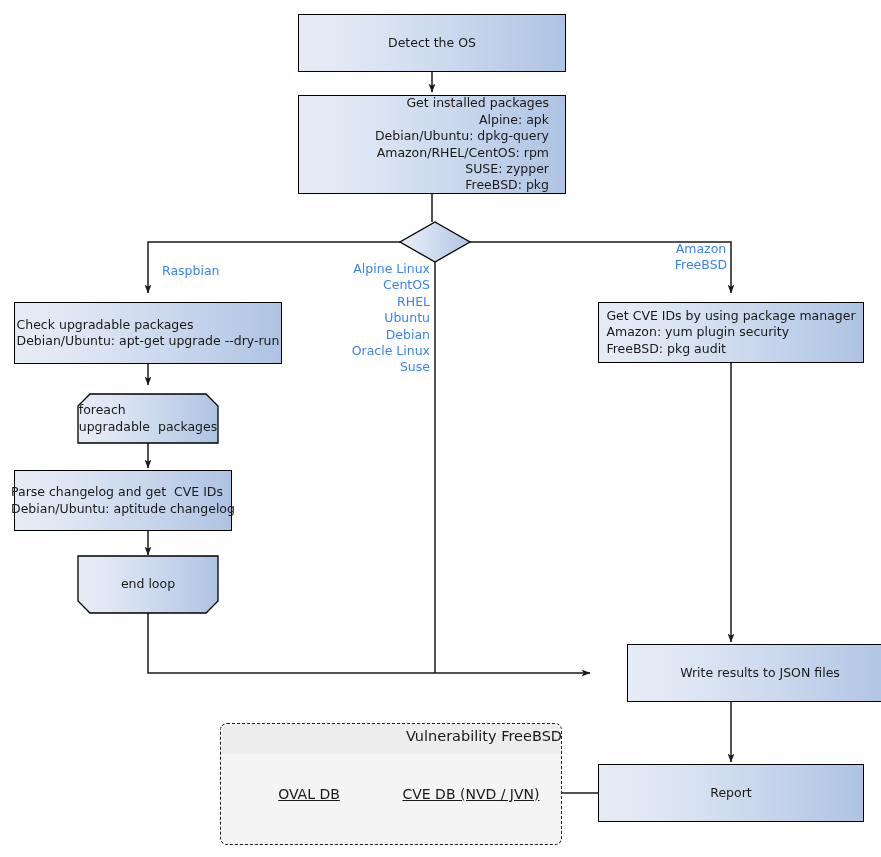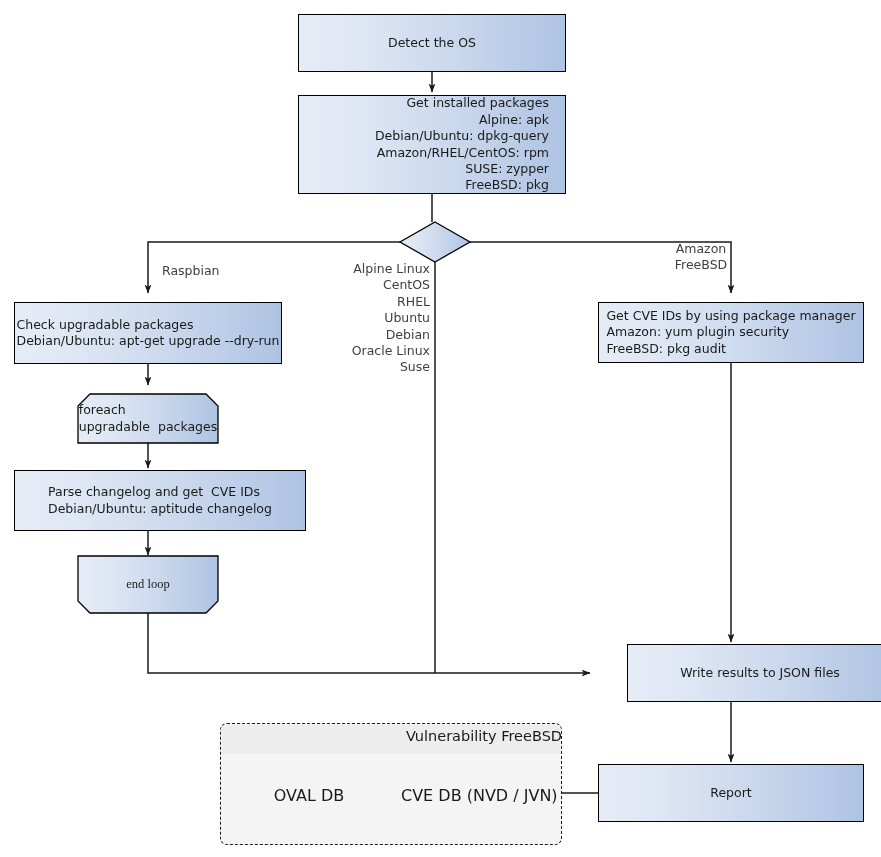--- a/index.html
+++ b/index.html
@@ -48,7 +48,7 @@
     position: absolute;
     font-size: 12.5px;
     line-height: 16.4px;
-    color: #404040;
+    color: #3b82f6;
     white-space: pre;
     z-index: 4;
   }

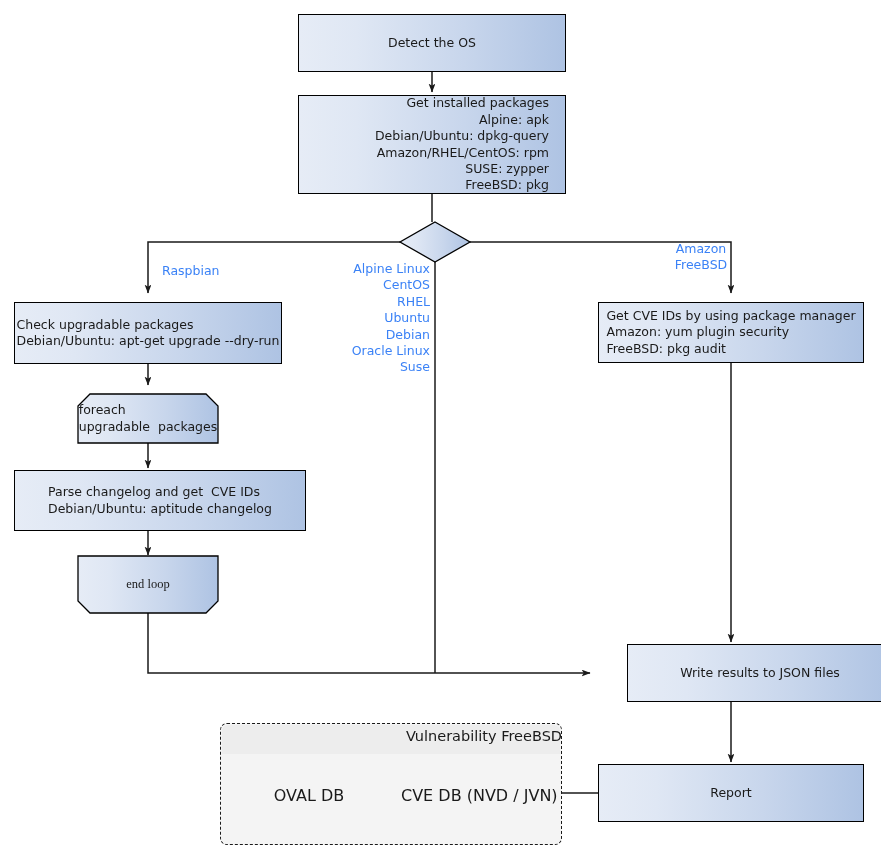--- a/index.html
+++ b/index.html
@@ -194,7 +194,7 @@
 upgradable  packages</span>
 </div>
 
-<div class="node boxshape txt-center" style="left:14px; top:470px; width:292px; height:61px;">
+<div class="node boxshape txt-center" style="left:14px; top:470px; width:218px; height:61px;">
   <span class="label">Parse changelog and get  CVE IDs
 Debian/Ubuntu: aptitude changelog</span>
 </div>

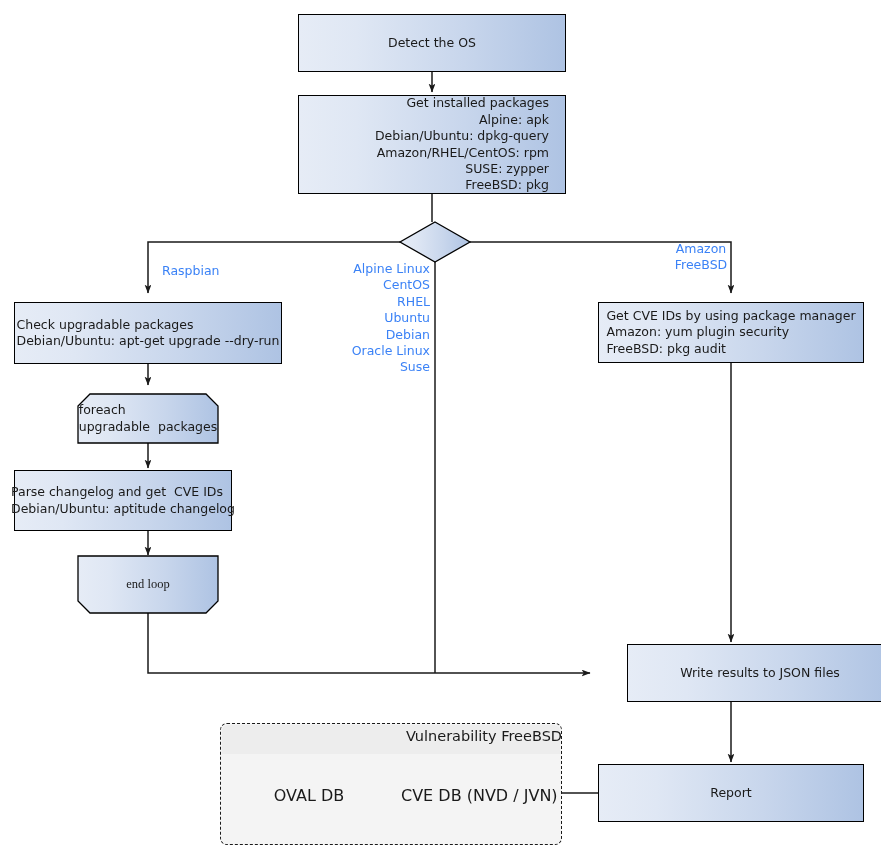--- a/index.html
+++ b/index.html
@@ -199,7 +199,7 @@
 Debian/Ubuntu: aptitude changelog</span>
 </div>
 
-<div class="node txt-center" style="left:78px; top:556px; width:140px; height:57px;font-family:Liberation Serif, serif;">
+<div class="node txt-center" style="left:78px; top:556px; width:140px; height:57px;">
   <span class="label">end loop</span>
 </div>
 

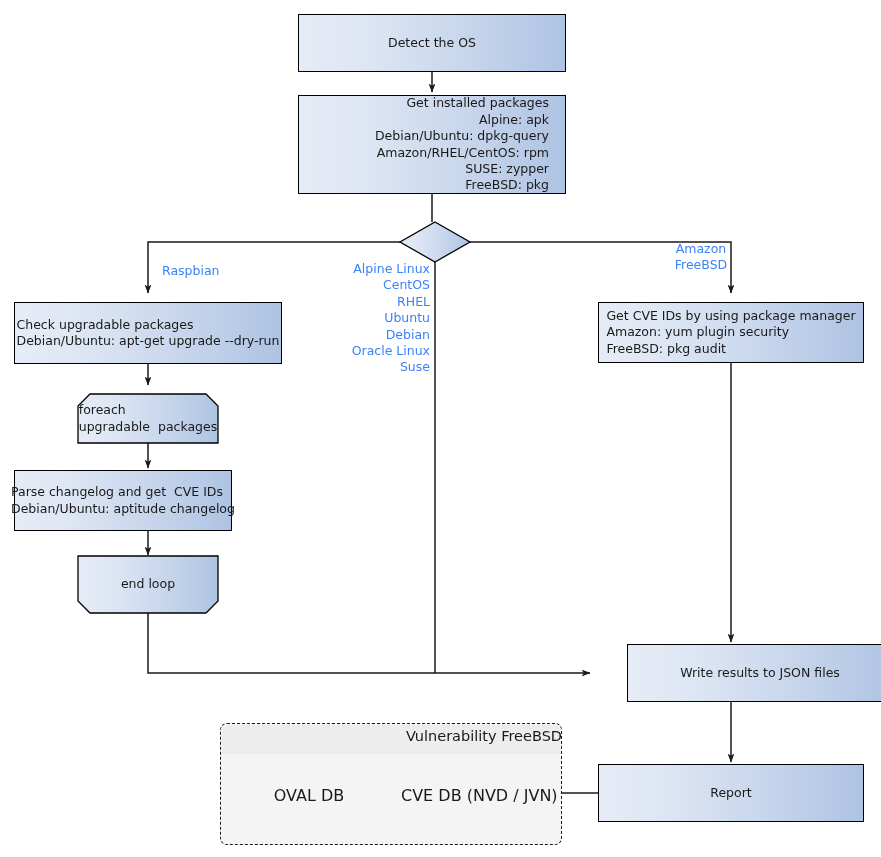--- a/index.html
+++ b/index.html
@@ -82,10 +82,11 @@
   .cyl-label {
     position: absolute;
     z-index: 4;
-    font-size: 16px;
+    font-size: 14px;
     color: #1a1a1a;
     text-align: center;
     white-space: nowrap;
+    text-decoration: underline;
   }
   .clip-mask {
     position: absolute;

